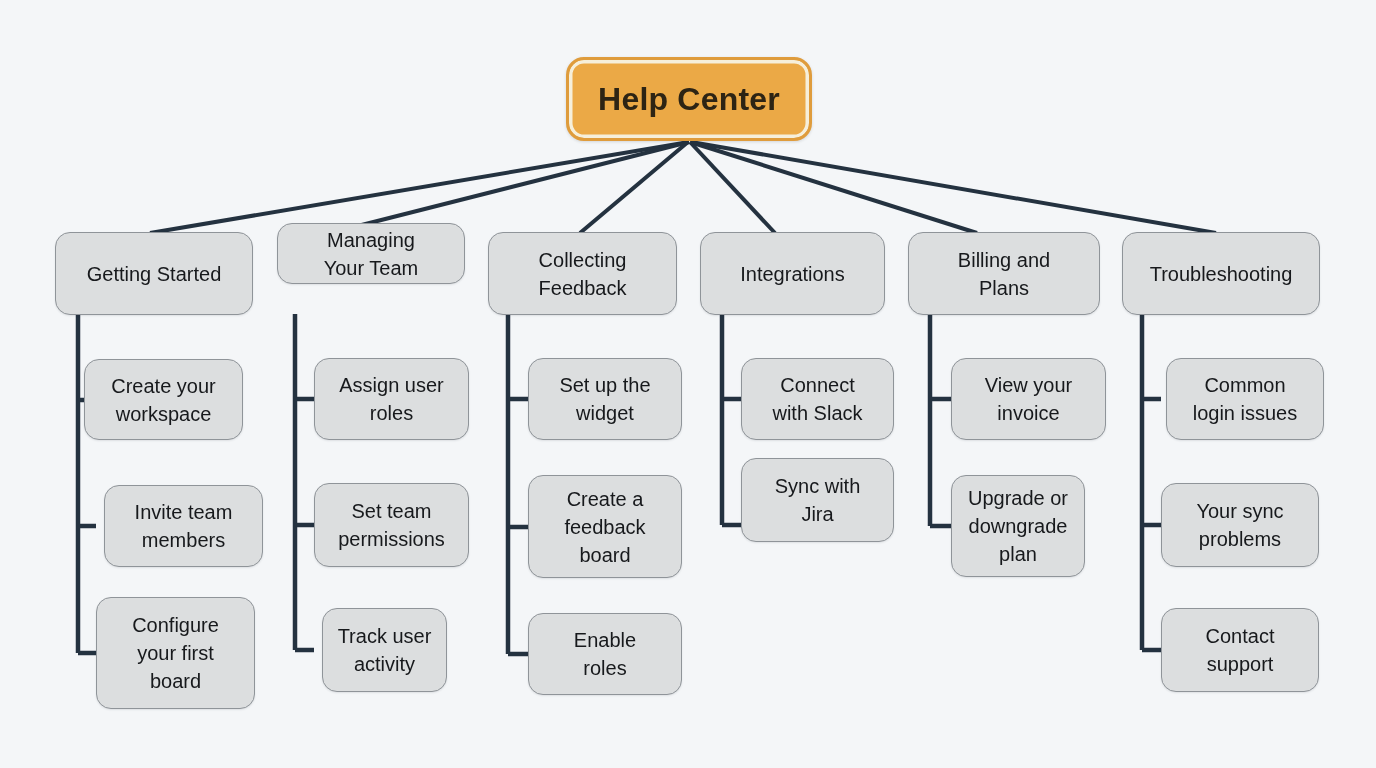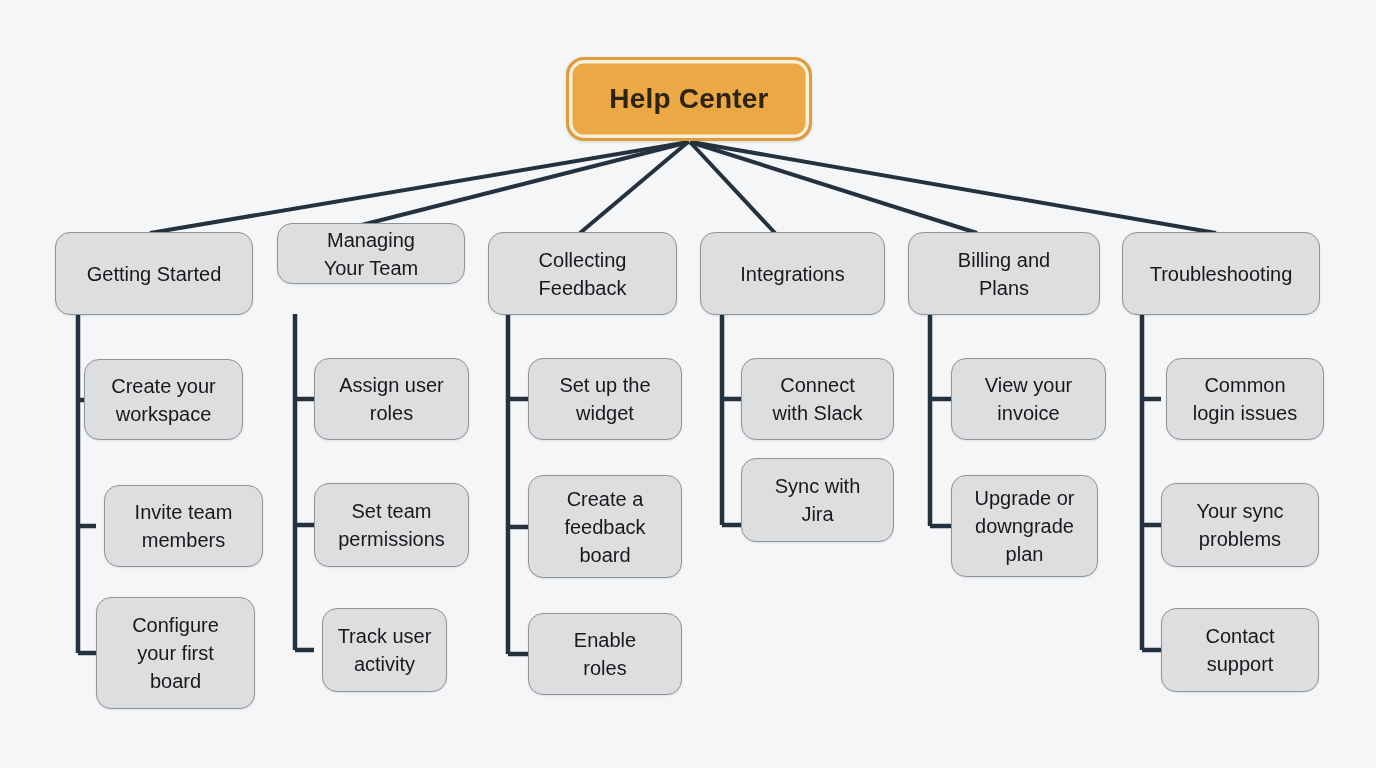--- a/index.html
+++ b/index.html
@@ -31,7 +31,7 @@
     border:3px solid #df9c3c;
     border-radius:18px;
     box-shadow:inset 0 0 0 3.5px #f6efda, 0 1px 3px rgba(30,40,50,.15);
-    font-weight:700;font-size:28px;line-height:32px;
+    font-weight:700;font-size:32px;line-height:32px;
     color:#2d2414;
     letter-spacing:.2px;
   }

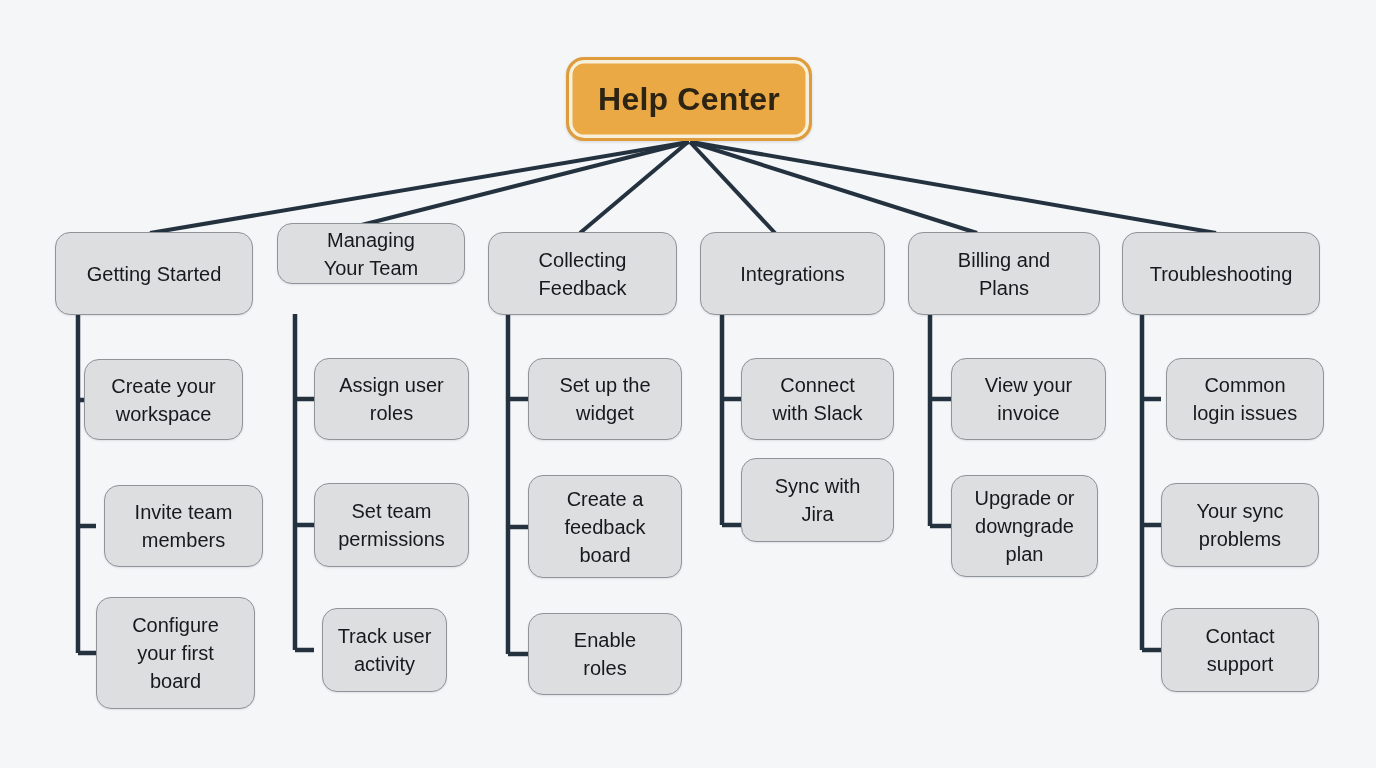--- a/index.html
+++ b/index.html
@@ -143,7 +143,7 @@
     <span>View your
 invoice</span>
   </div>
-  <div class="node" style="left:951px;top:475px;width:147px;height:102px">
+  <div class="node" style="left:951px;top:475px;width:134px;height:102px">
     <span>Upgrade or
 downgrade
 plan</span>

